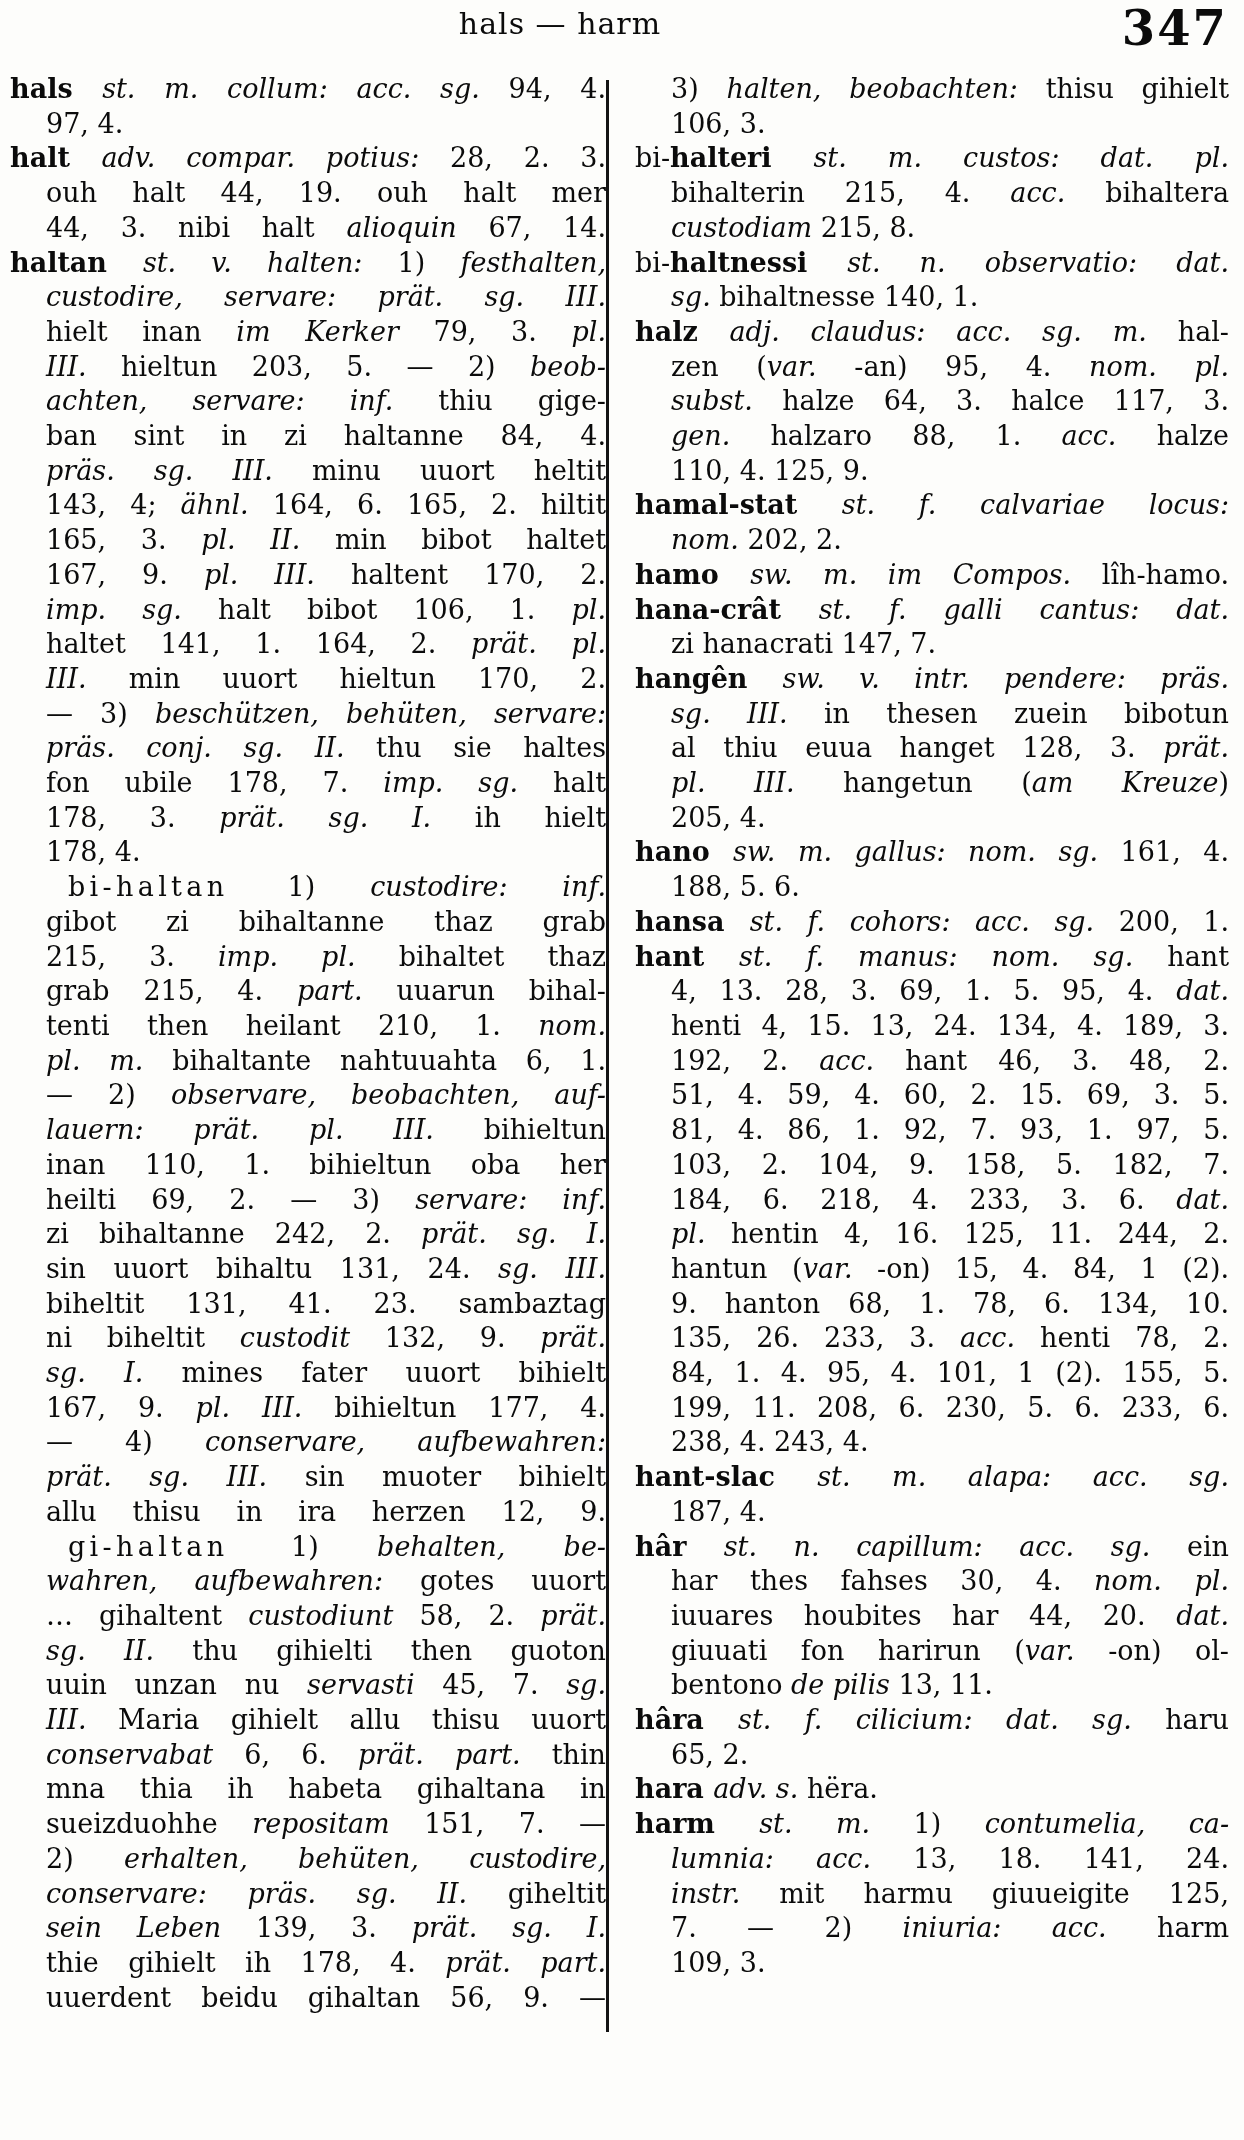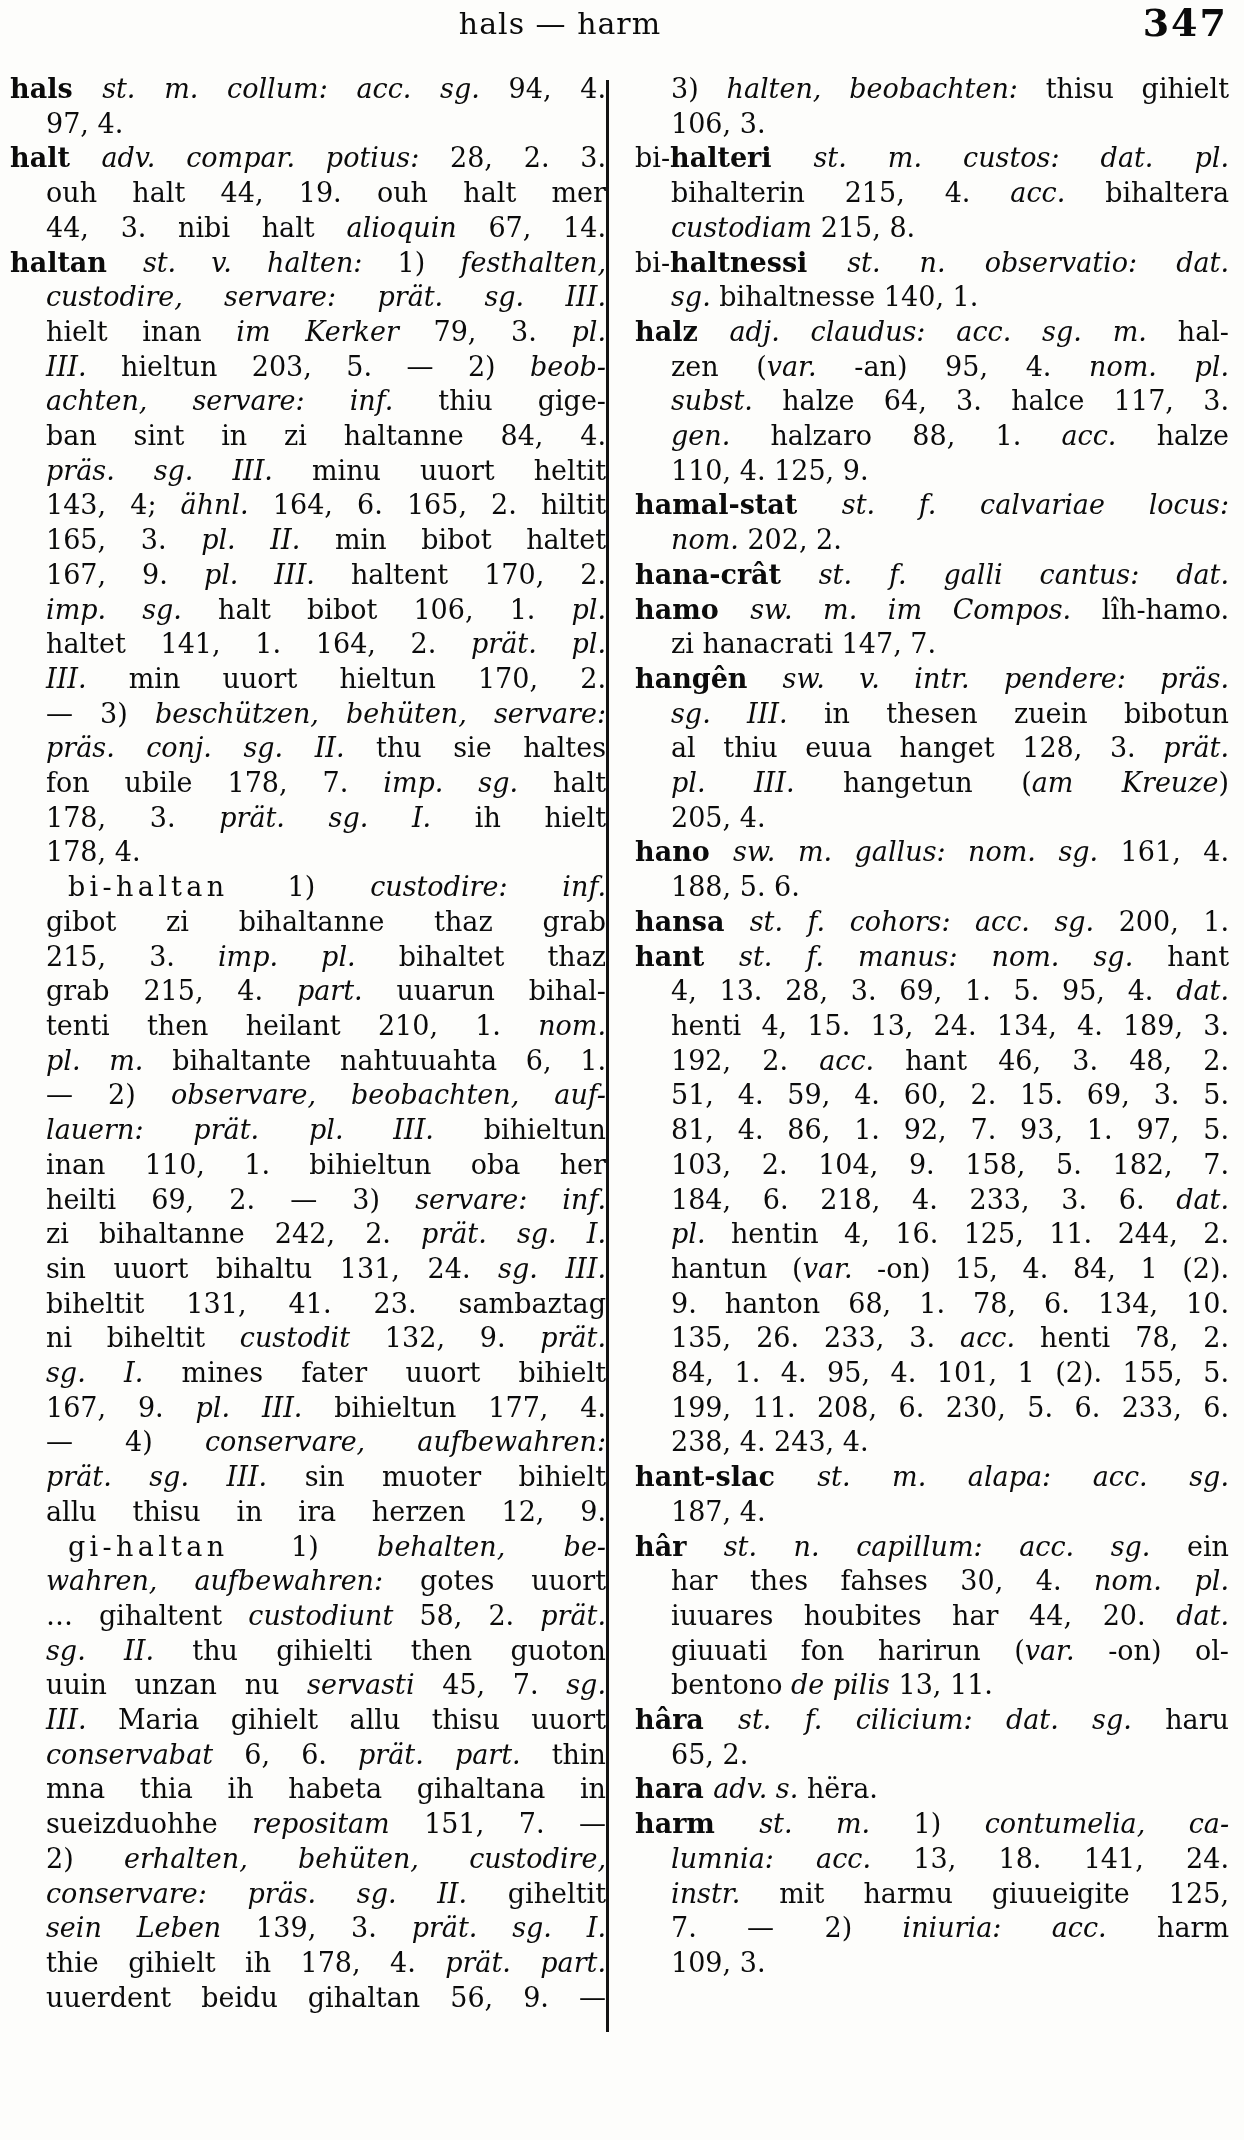--- a/index.html
+++ b/index.html
@@ -21,7 +21,7 @@
   }
   .page-num {
     position:absolute; top:0px; right:16px;
-    font-size:38px; font-weight:700; letter-spacing:2px;
+    font-size:48px; font-weight:700; letter-spacing:2px;
   }
   .bodycols { display:flex; padding-left:10px; padding-right:4px; }
   .col {

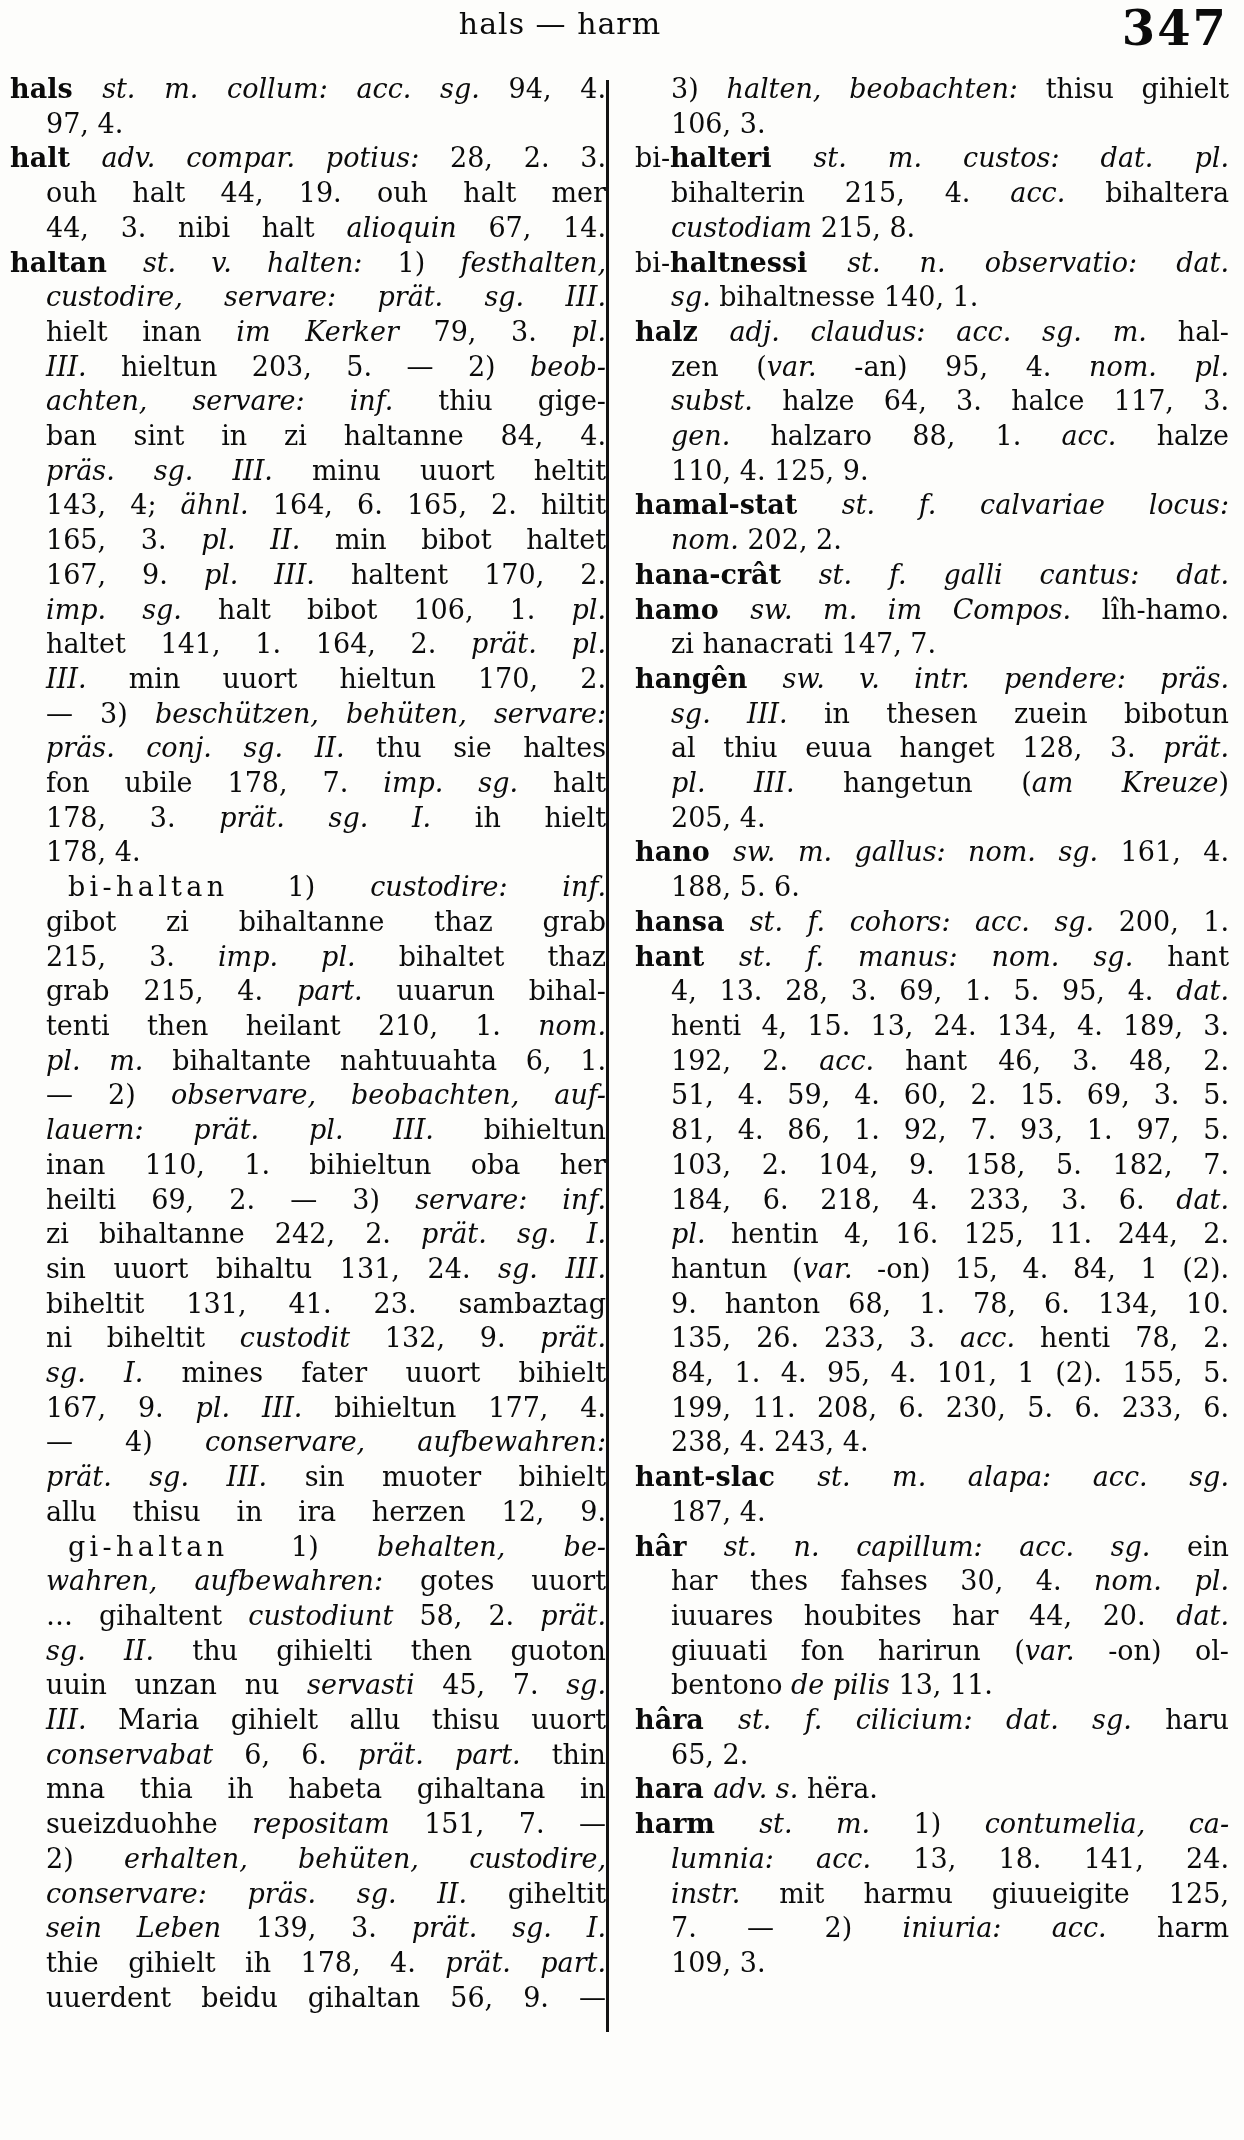--- a/index.html
+++ b/index.html
@@ -125,8 +125,8 @@
         <div class="ln ind1"><span class="seg-r">110, 4. 125, 9.</span></div>
         <div class="ln ind0 just"><span class="seg-b">hamal-stat </span><span class="seg-i">st. f. calvariae locus:</span></div>
         <div class="ln ind1"><span class="seg-i">nom. </span><span class="seg-r">202, 2.</span></div>
+        <div class="ln ind0 just"><span class="seg-b">hamo </span><span class="seg-i">sw. m. im Compos. </span><span class="seg-r">lîh-hamo.</span></div>
         <div class="ln ind0 just"><span class="seg-b">hana-crât </span><span class="seg-i">st. f. galli cantus: dat.</span></div>
-        <div class="ln ind0 just"><span class="seg-b">hamo </span><span class="seg-i">sw. m. im Compos. </span><span class="seg-r">lîh-hamo.</span></div>
         <div class="ln ind1"><span class="seg-r">zi hanacrati 147, 7.</span></div>
         <div class="ln ind0 just"><span class="seg-b">hangên </span><span class="seg-i">sw. v. intr. pendere: präs.</span></div>
         <div class="ln ind1 just"><span class="seg-i">sg. III. </span><span class="seg-r">in thesen zuein bibotun</span></div>

